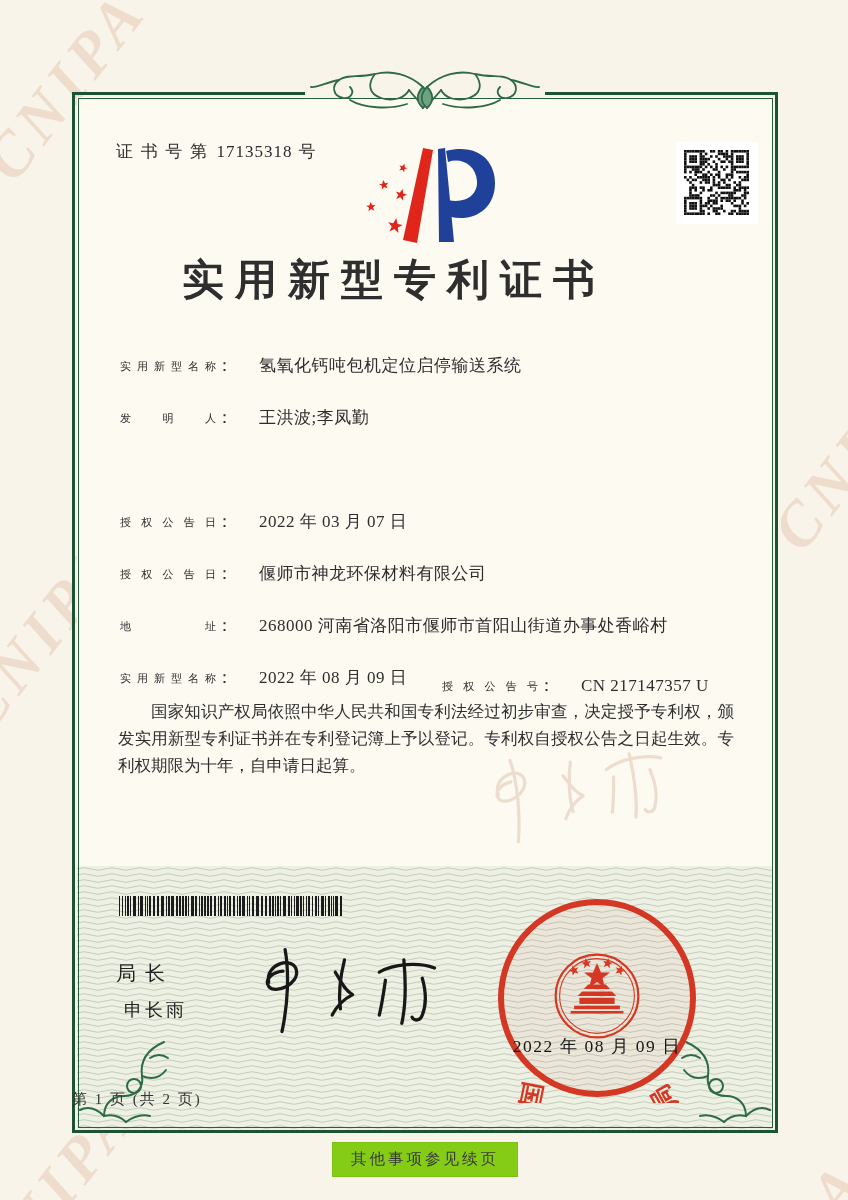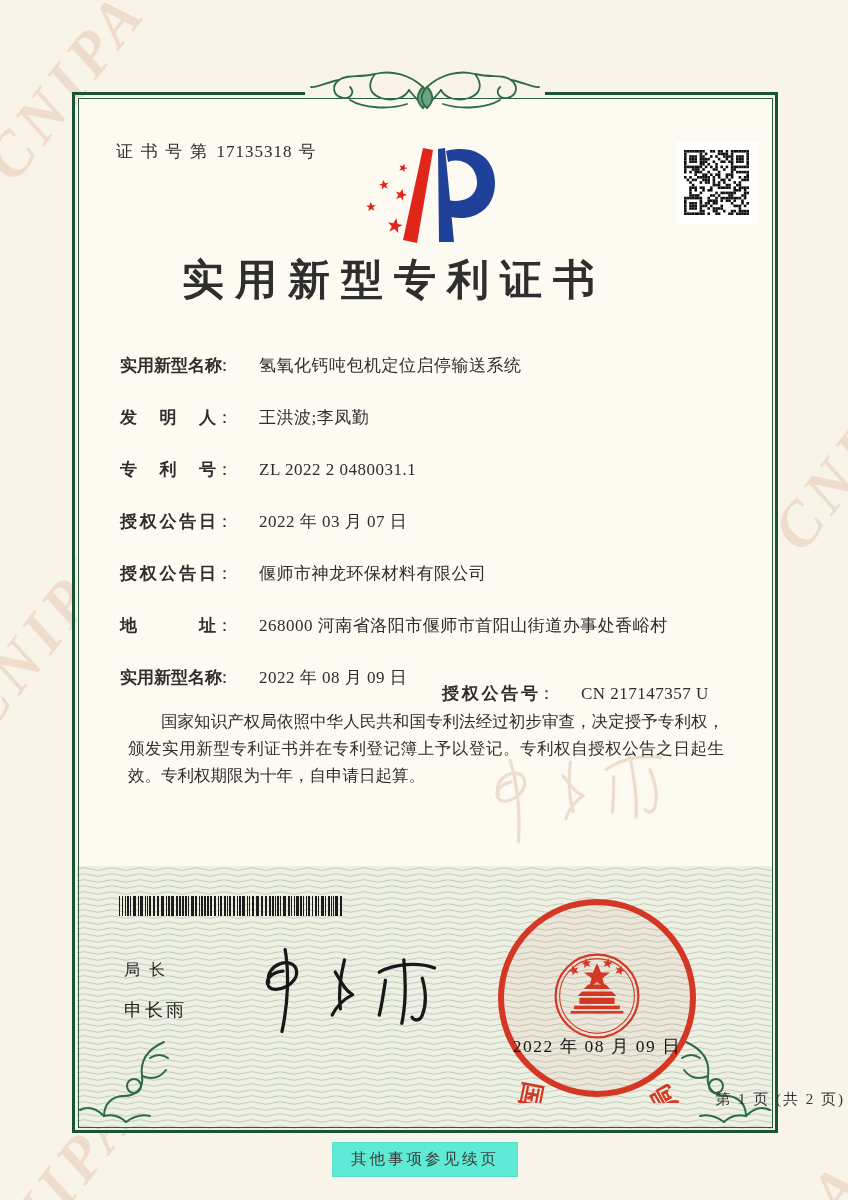--- a/index.html
+++ b/index.html
@@ -39,8 +39,8 @@
 
   
   .field{position:absolute;left:120px;font-size:17px;line-height:24px;white-space:nowrap;}
-  .flabel{display:inline-block;width:96px;font-size:17px;text-align:justify;
-          text-align-last:justify;vertical-align:bottom;font-weight:bold;}
+  .flabel{display:inline-block;width:96px;font-size:11px;text-align:justify;
+          text-align-last:justify;vertical-align:bottom;}
   .colon::before{content:"\FF1A";}
   .fval{margin-left:26px;letter-spacing:.5px;}
   .f1{top:354px}.f2{top:406px}.f3{top:458px}.f4{top:510px}

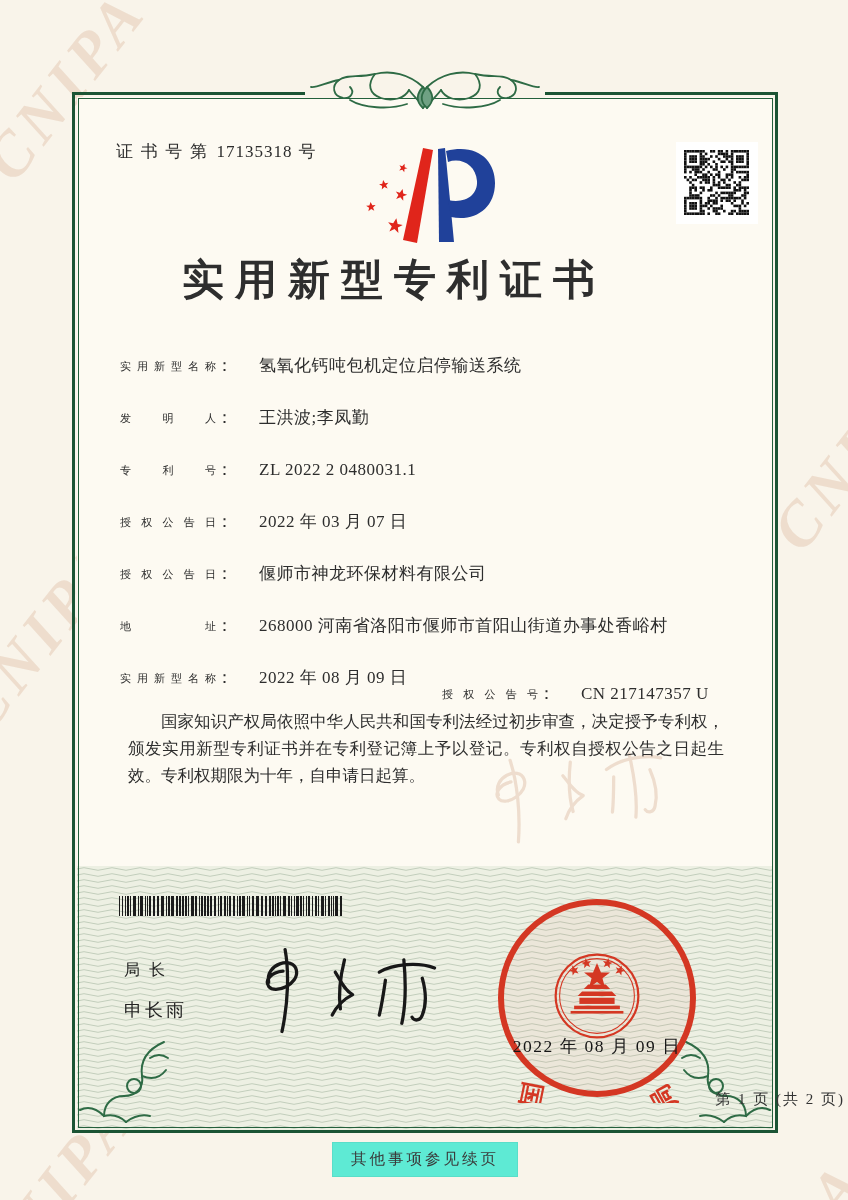--- a/index.html
+++ b/index.html
@@ -547,9 +547,6 @@
   <div class="field f2">
     <span class="flabel">发明人</span><span class="colon"></span><span class="fval">王洪波;李凤勤</span>
   </div>
-  <div class="field f3">
-    <span class="flabel">专利号</span><span class="colon"></span><span class="fval">ZL 2022 2 0480031.1</span>
-  </div>
   <div class="field f4">
     <span class="flabel">授权公告日</span><span class="colon"></span><span class="fval">2022 年 03 月 07 日</span>
   </div>

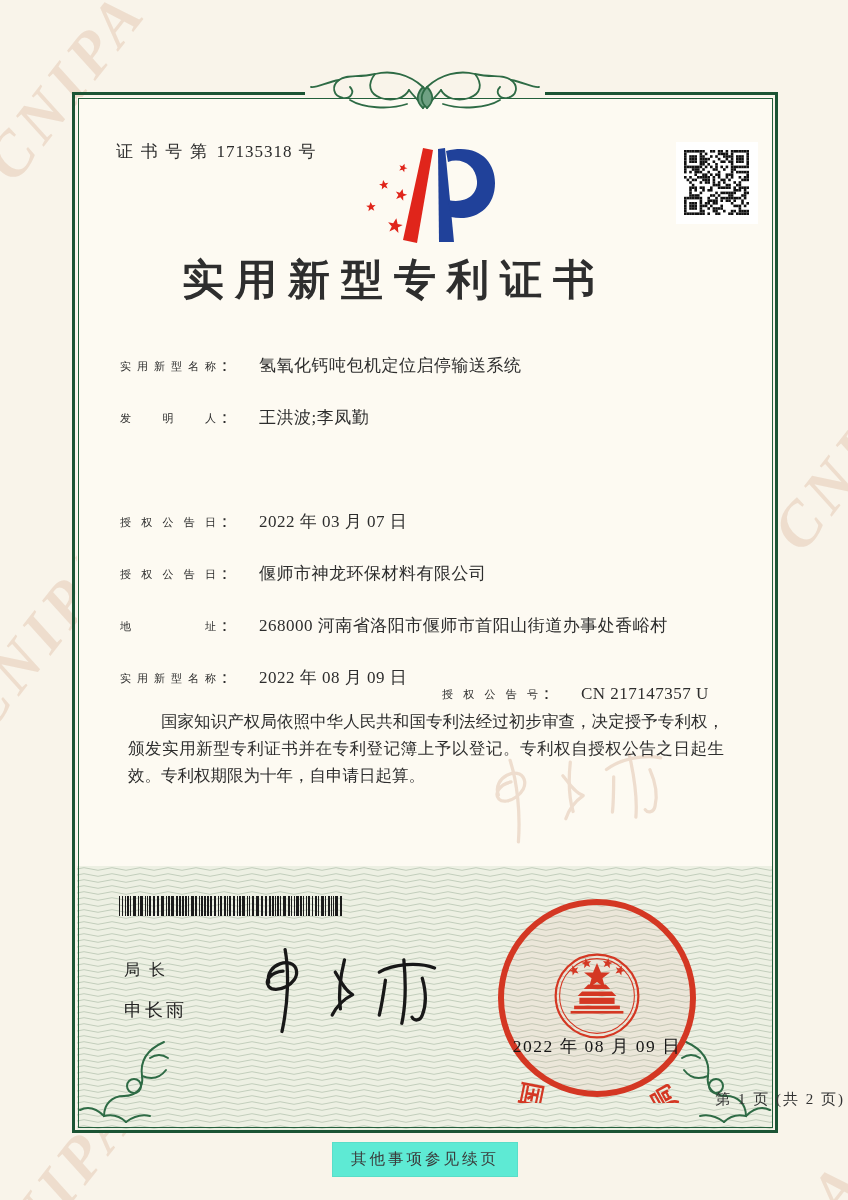--- a/index.html
+++ b/index.html
@@ -45,7 +45,7 @@
   .fval{margin-left:26px;letter-spacing:.5px;}
   .f1{top:354px}.f2{top:406px}.f3{top:458px}.f4{top:510px}
   .f5{top:562px}.f6{top:614px}.f7{top:666px}
-  .fcell2{position:absolute;left:322px;top:16px;}
+  .fcell2{position:absolute;left:322px;top:8px;}
 
   
   .body-text{position:absolute;left:118px;top:698px;width:616px;font-size:16.5px;

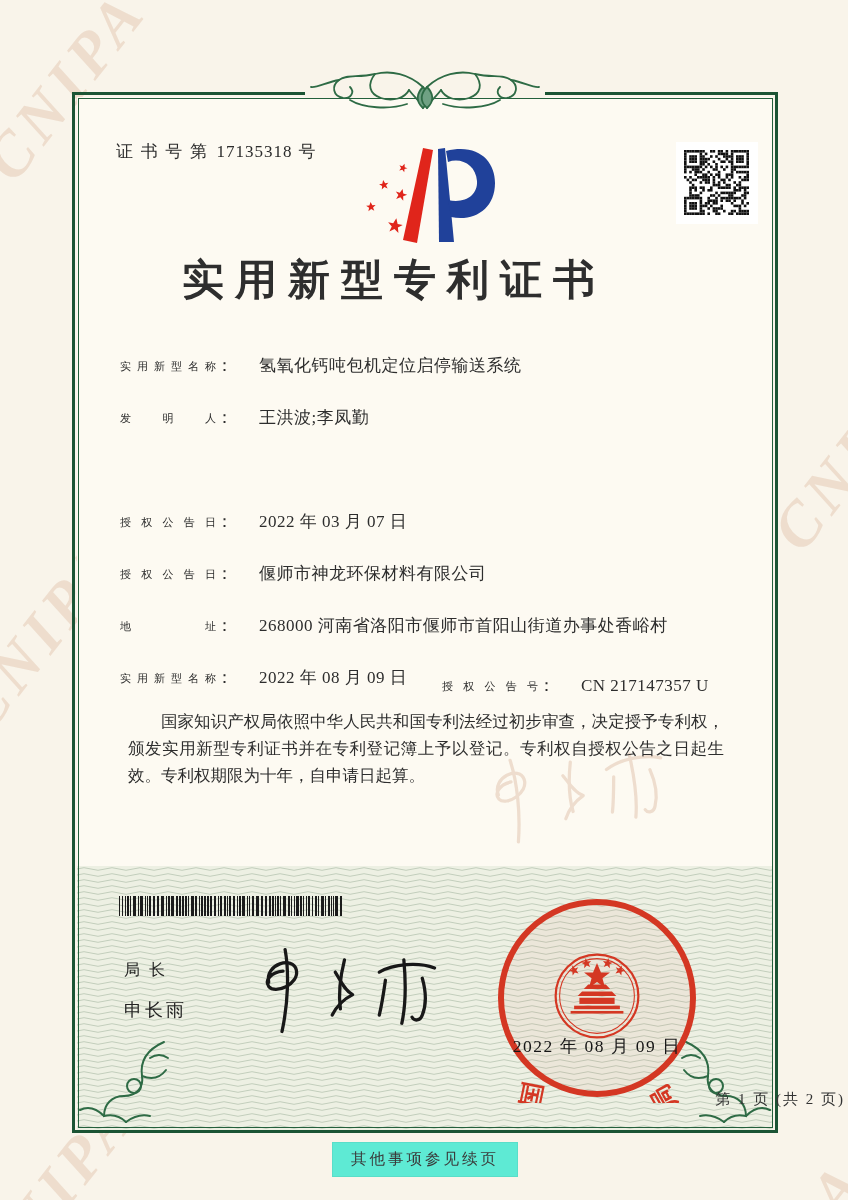--- a/index.html
+++ b/index.html
@@ -50,7 +50,7 @@
   
   .body-text{position:absolute;left:118px;top:698px;width:616px;font-size:16.5px;
              line-height:27px;text-align:justify;color:#2e2e2e;}
-  .body-text p{margin:10px;text-indent:2em;}
+  .body-text p{margin:0;text-indent:2em;}
 
   
   .barcode{position:absolute;left:119px;top:896px;width:230px;height:20px;}

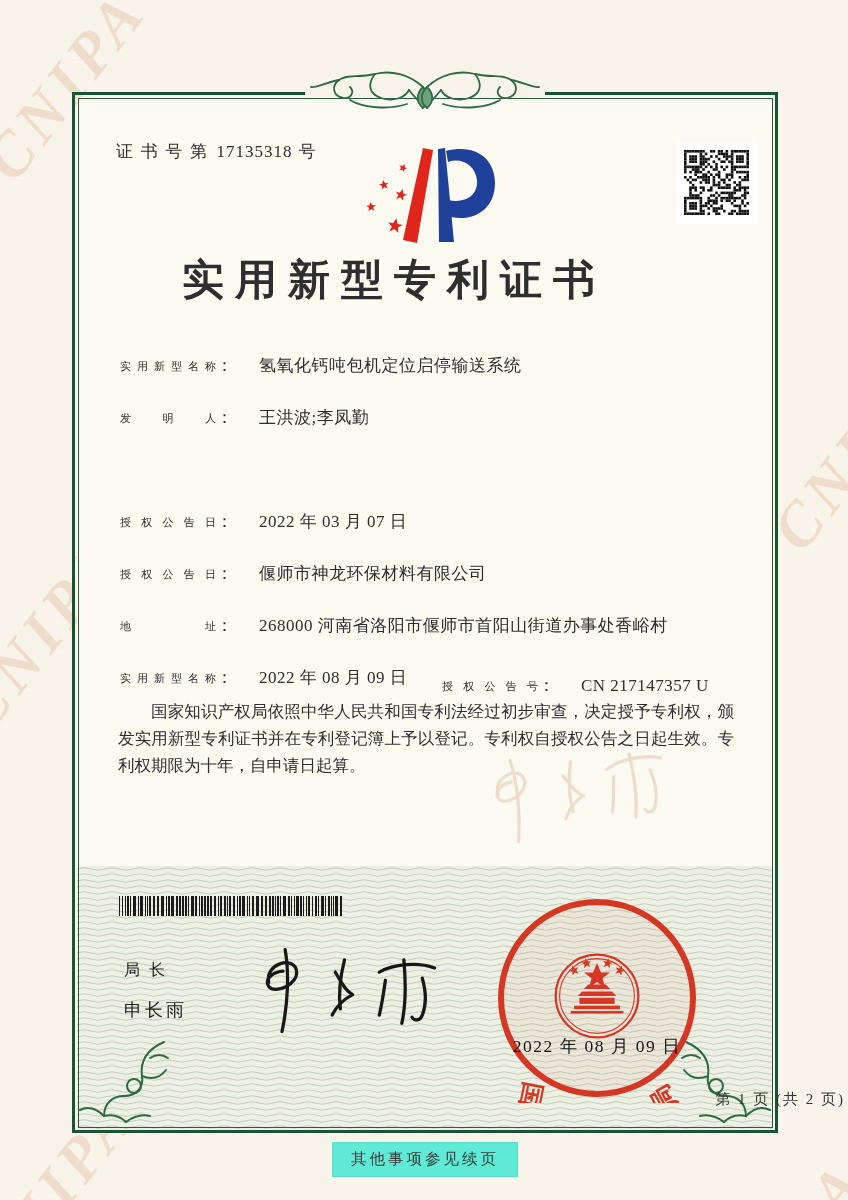--- a/index.html
+++ b/index.html
@@ -54,7 +54,7 @@
 
   
   .barcode{position:absolute;left:119px;top:896px;width:230px;height:20px;}
-  .officer-title{position:absolute;left:124px;top:960px;font-size:16px;letter-spacing:9px;color:#222;}
+  .officer-title{position:absolute;left:116px;top:960px;font-size:20px;letter-spacing:9px;color:#222;}
   .officer-name{position:absolute;left:124px;top:998px;font-size:18px;letter-spacing:3px;color:#222;}
   .sig{position:absolute;left:238px;top:940px;width:215px;height:100px;}
   .sig svg{width:215px;height:100px;stroke:#181818;}

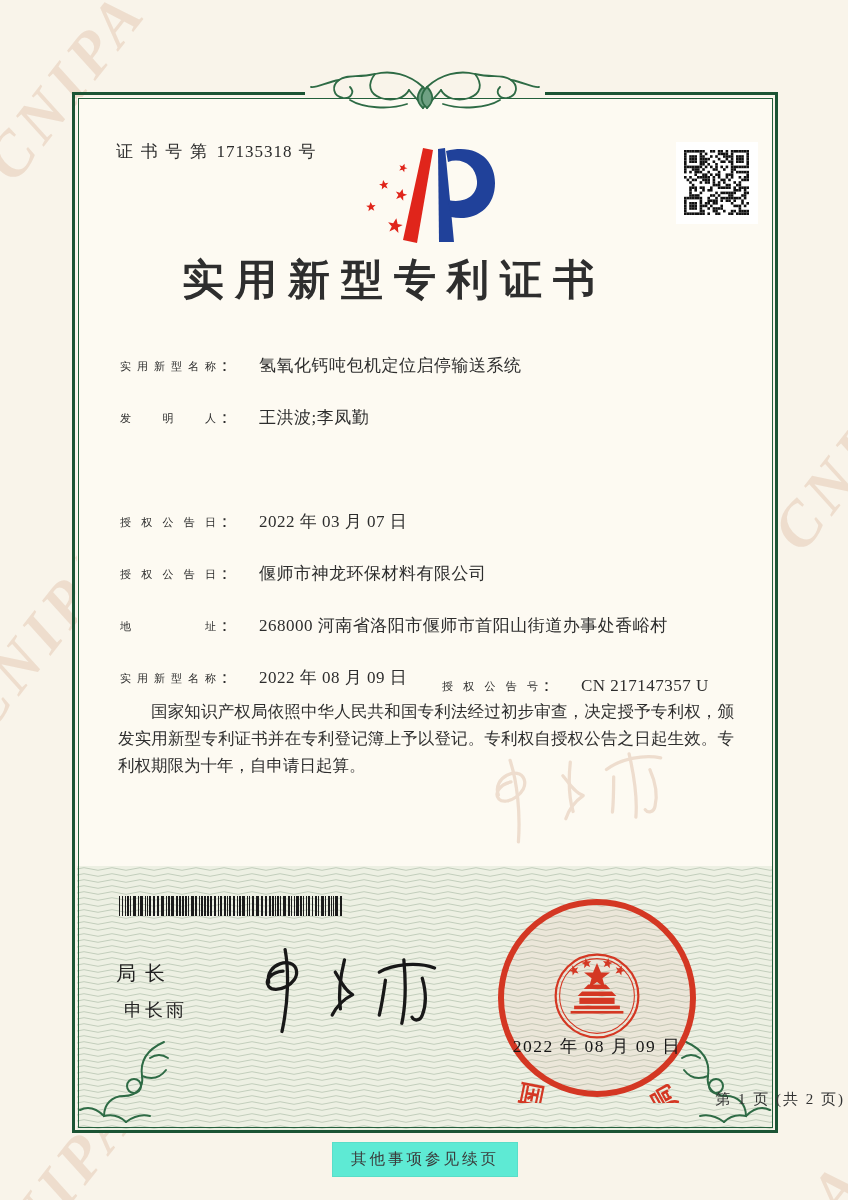--- a/index.html
+++ b/index.html
@@ -68,7 +68,7 @@
   .seal-date{position:absolute;left:492px;top:1034px;width:210px;text-align:center;
              font-size:17.5px;letter-spacing:1.5px;color:#161616;}
 
-  .page-info{position:absolute;left:72px;top:1090px;width:773px;text-align:right;
+  .page-info{position:absolute;left:72px;top:1090px;width:773px;text-align:left;
              font-size:15px;letter-spacing:2px;color:#333;}
   .note-wrap{position:absolute;left:72px;top:1142px;width:706px;text-align:center;}
   .note{display:inline-block;background:#5eead4;border:1px solid rgba(0,0,0,.05);

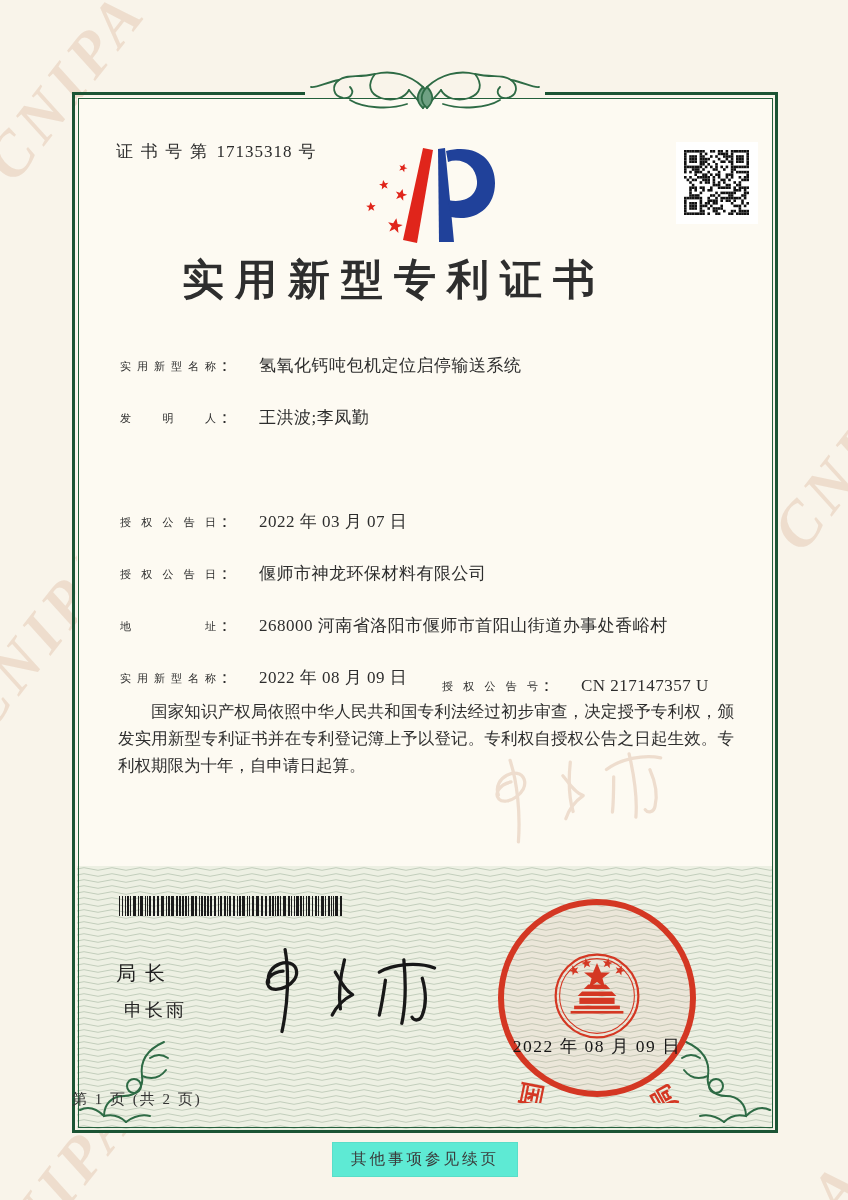--- a/index.html
+++ b/index.html
@@ -71,7 +71,7 @@
   .page-info{position:absolute;left:72px;top:1090px;width:773px;text-align:left;
              font-size:15px;letter-spacing:2px;color:#333;}
   .note-wrap{position:absolute;left:72px;top:1142px;width:706px;text-align:center;}
-  .note{display:inline-block;background:#5eead4;border:1px solid rgba(0,0,0,.05);
+  .note{display:inline-block;background:#84cc16;border:1px solid rgba(0,0,0,.05);
         padding:6px 18px;font-size:15.5px;letter-spacing:3px;color:#3a3a3a;}
 </style>
 </head>

